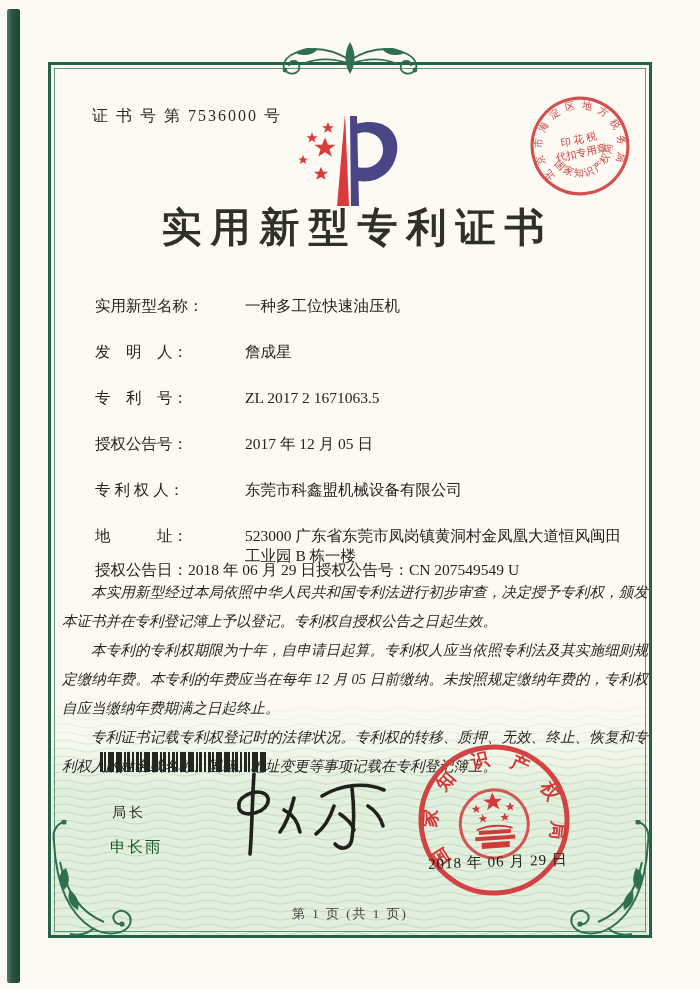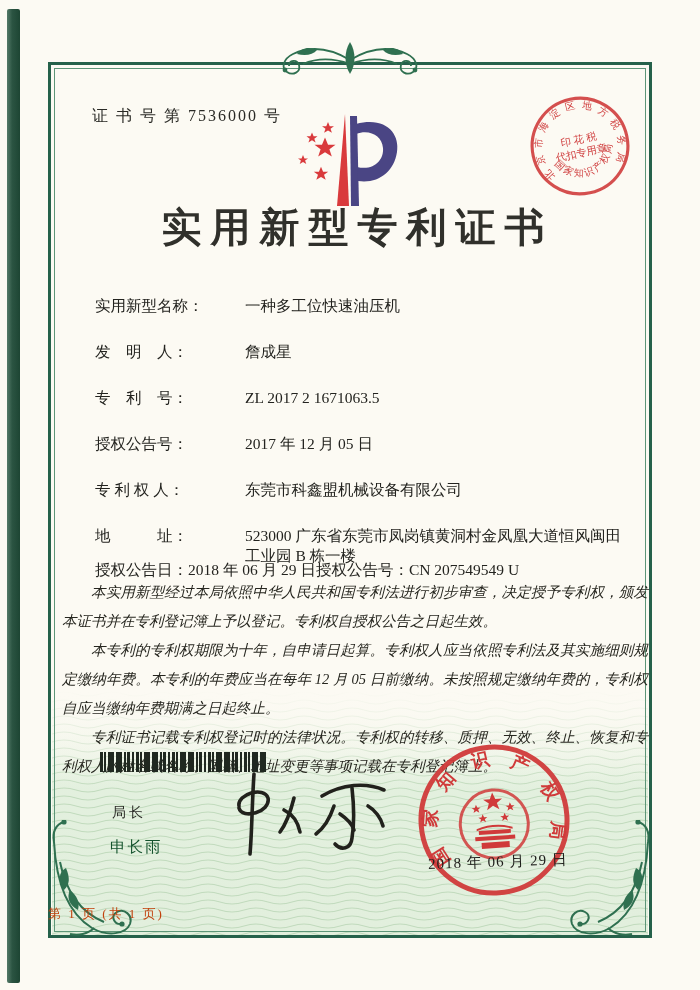--- a/index.html
+++ b/index.html
@@ -52,8 +52,8 @@
   .seal-date{position:absolute;left:428px;top:852px;width:170px;font-size:15px;
              letter-spacing:1px;color:#1d1d1a;transform:rotate(-2deg);}
 
-  .footer{position:absolute;left:48px;top:905px;width:604px;text-align:left;
-          font-size:13px;color:#c2410c;letter-spacing:2px;}
+  .footer{position:absolute;left:48px;top:905px;width:604px;text-align:center;
+          font-size:13px;color:#404040;letter-spacing:2px;}
 
   .orn-top{position:absolute;left:255px;top:38px;}
   .orn-bl{position:absolute;left:50px;top:820px;}

